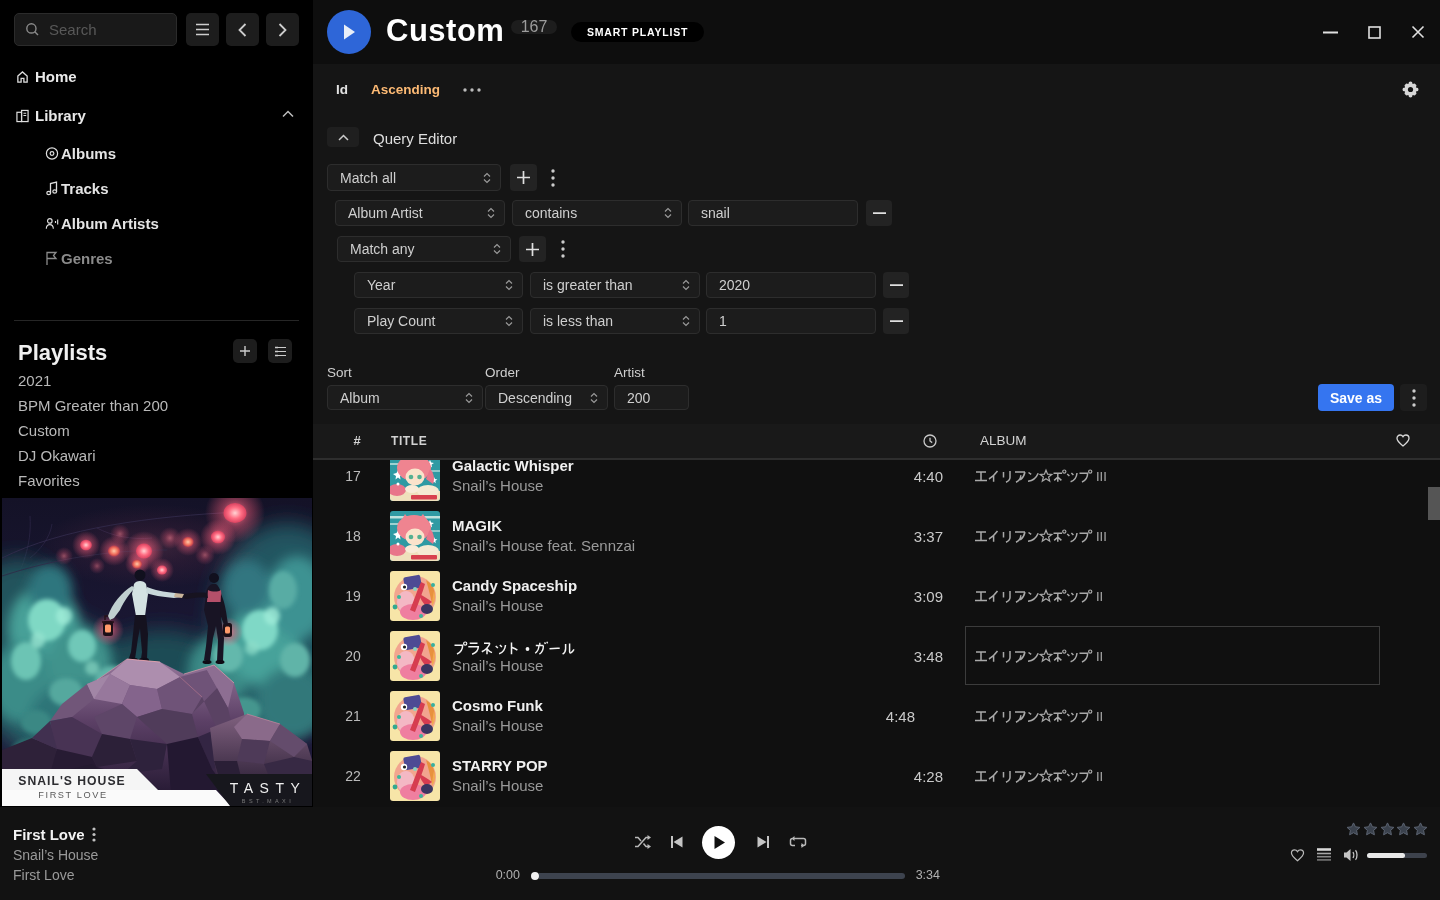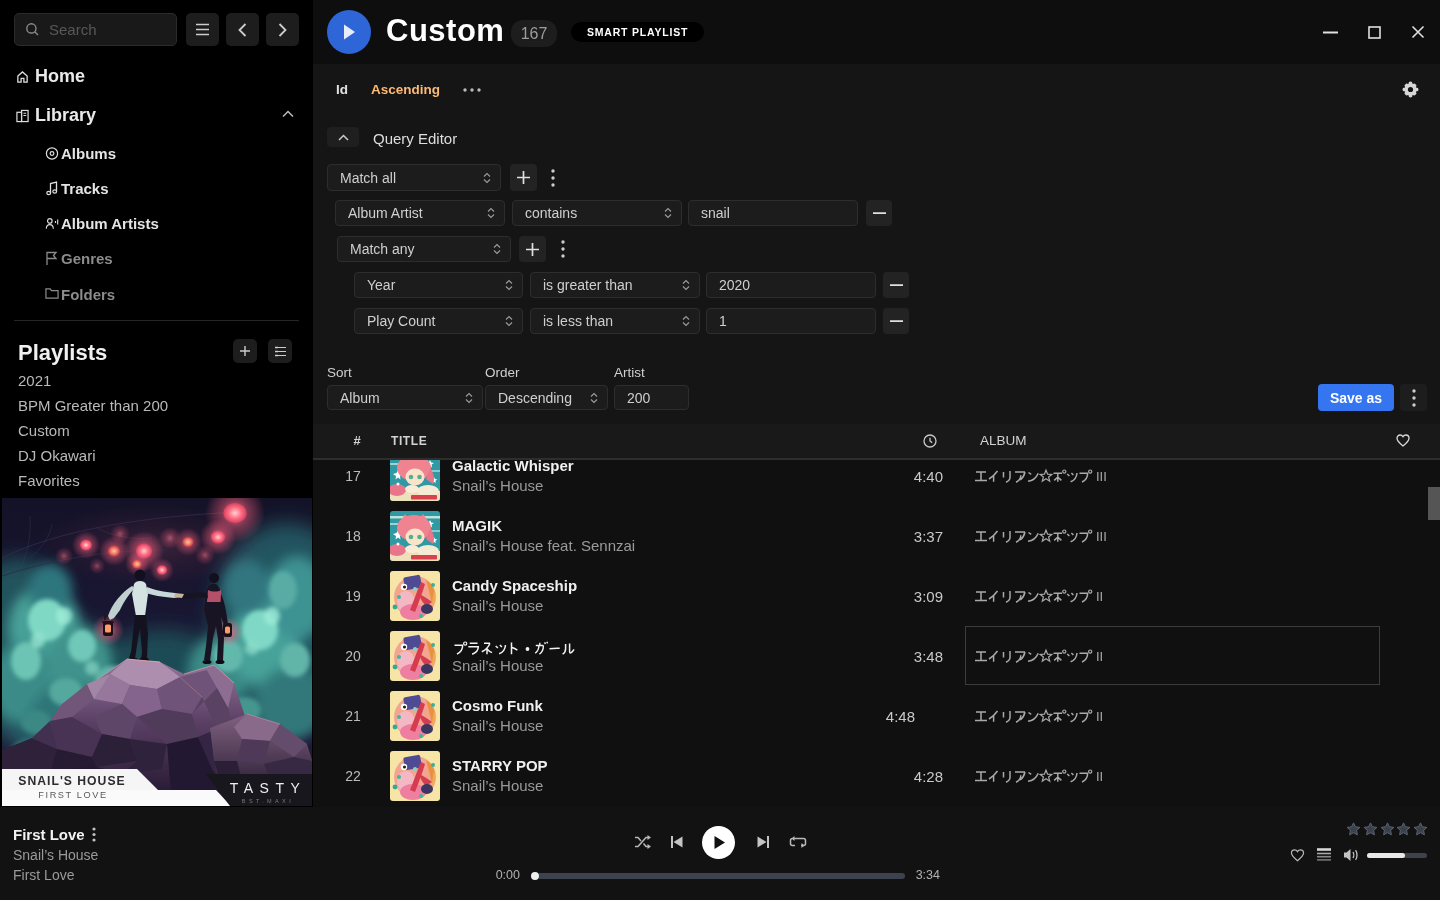--- a/index.html
+++ b/index.html
@@ -408,7 +408,7 @@
         </svg>
  </div>
  <div class="abs" style="left:73px;top:13px;color:#fff;font-weight:800;font-size:31px;letter-spacing:0.5px">Custom</div>
- <div class="abs" style="left:198px;top:20px;width:46px;height:27px;background:#1d1d1d;border-radius:12px;display:flex;align-items:center;justify-content:center;color:#9d9d9d;font-size:16px">167</div>
+ <div class="abs" style="left:198px;top:20px;width:46px;height:14px;background:#1d1d1d;border-radius:12px;display:flex;align-items:center;justify-content:center;color:#9d9d9d;font-size:16px">167</div>
  <div class="abs" style="left:258px;top:22px;height:20px;padding:0 16px;background:#000;border-radius:10px;display:flex;align-items:center;color:#fff;font-weight:700;font-size:10.5px;letter-spacing:0.8px">SMART PLAYLIST</div>
  <svg class="abs" style="left:1010px;top:31px" width="15" height="3" viewBox="0 0 15 3">
         <path d="M0 1.5H15" stroke="#e0e0e0" stroke-width="2"></path>

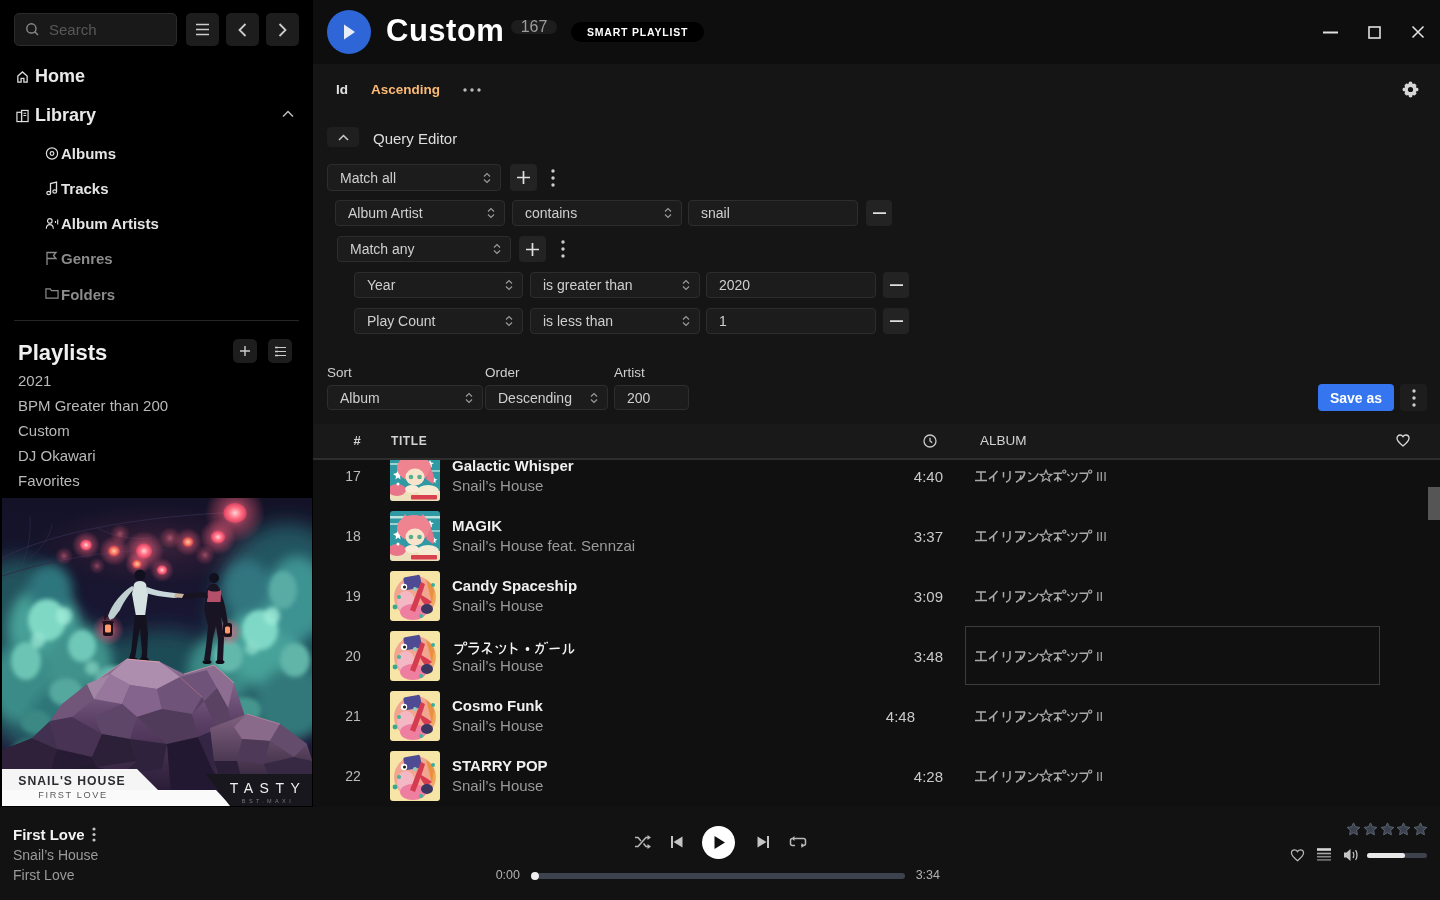--- a/index.html
+++ b/index.html
@@ -9,7 +9,7 @@
 
 #side{position:absolute;left:0;top:0;width:313px;height:807px;background:#000}
 .sbtn{position:absolute;background:#1d1d1d;border-radius:5px;display:flex;align-items:center;justify-content:center;color:#c9c9c9}
-.nav{position:absolute;left:0;width:313px;height:36px;display:flex;align-items:center;color:#e9e9e9;font-weight:700;font-size:18px}
+.nav{position:absolute;left:0;width:313px;height:36px;display:flex;align-items:center;color:#e9e9e9;font-weight:700;font-size:15px}
 .nav .ic{position:absolute;left:16px;width:13px;height:13px;display:flex;color:#dedede}
 .nav .tx{position:absolute;left:35px}
 .nav2{position:absolute;left:0;width:313px;height:34px;display:flex;align-items:center;color:#e4e4e4;font-weight:700;font-size:15px}

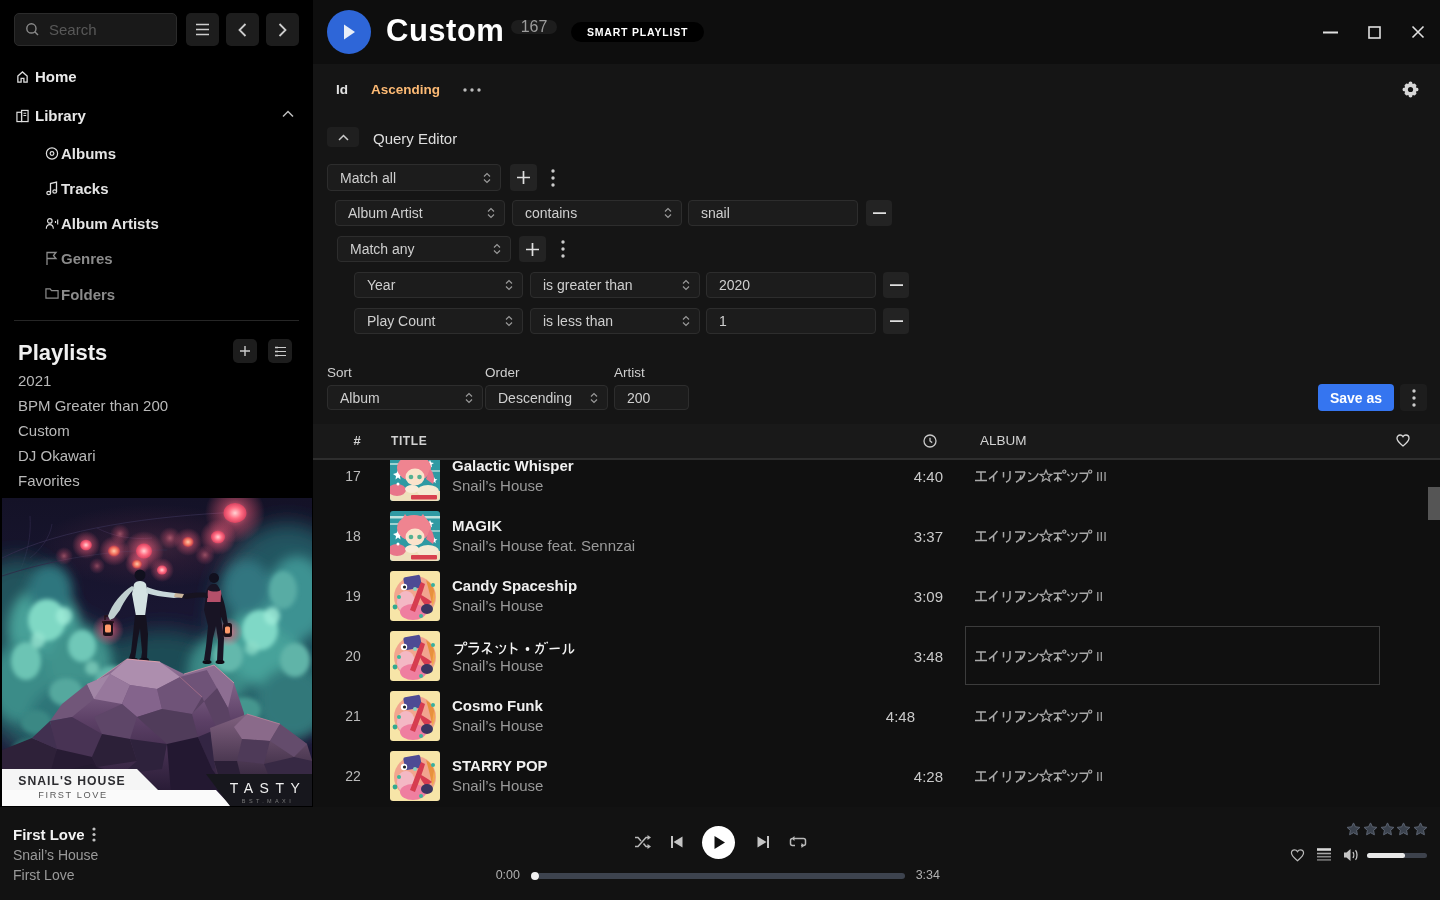--- a/index.html
+++ b/index.html
@@ -174,14 +174,6 @@
           </svg>
         </span>
    <span class="tx">Album Artists</span>
- </div>
- <div class="nav2 dim" style="top:277px">
-   <span class="ic">
-          <svg width="15" height="13" viewBox="0 0 15 13">
-            <path d="M1 11.5V1.5H5.5L7 3.5H14V11.5Z" fill="none" stroke="currentColor" stroke-width="1.3"></path>
-          </svg>
-        </span>
-   <span class="tx">Folders</span>
  </div>
  <div class="abs" style="left:14px;top:320px;width:285px;height:1px;background:#262626"></div>
  <div class="abs" style="left:18px;top:340px;color:#f0f0f0;font-weight:700;font-size:22px">Playlists</div>

